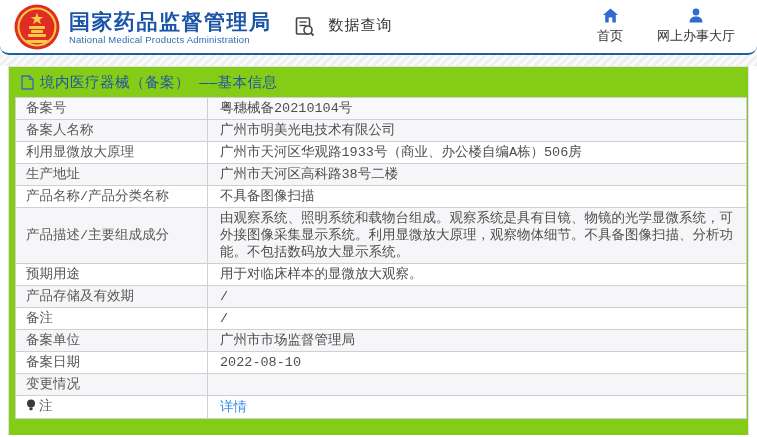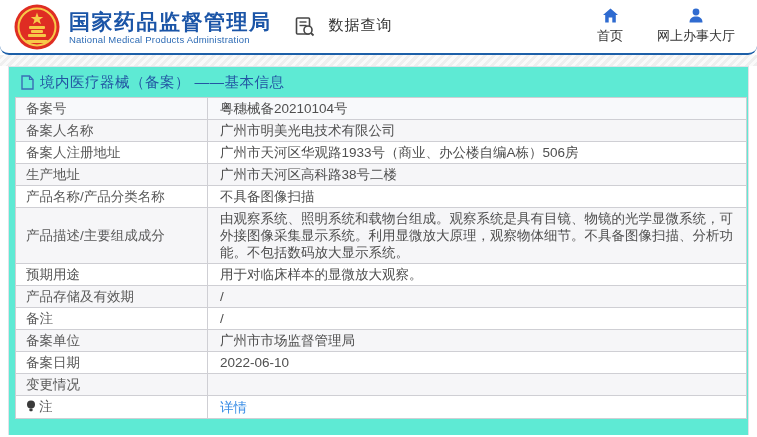--- a/index.html
+++ b/index.html
@@ -52,10 +52,11 @@
   
   .content-box {
     margin: 0 8px;
-    background: #5eead4;
+    background: #84cc16;
     border: 1px solid #e2e2e8;
     border-bottom: none;
     height: 369px;
+    font-family: Liberation Mono, monospace;
   }
   .page-title-bar {
     display: flex; align-items: center; gap: 6px;

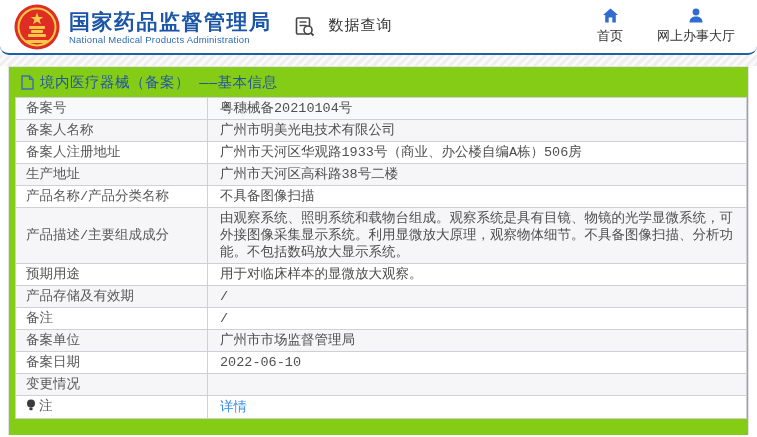--- a/index.html
+++ b/index.html
@@ -180,7 +180,7 @@
   </tr>
         <tr>
     <td class="cell-label">
-      <span class="lbl">备案人注册地址</span>
+      <span class="lbl">利用显微放大原理</span>
     </td>
     <td class="cell-value">
       <span class="val">广州市天河区华观路1933号（商业、办公楼自编A栋）506房</span>

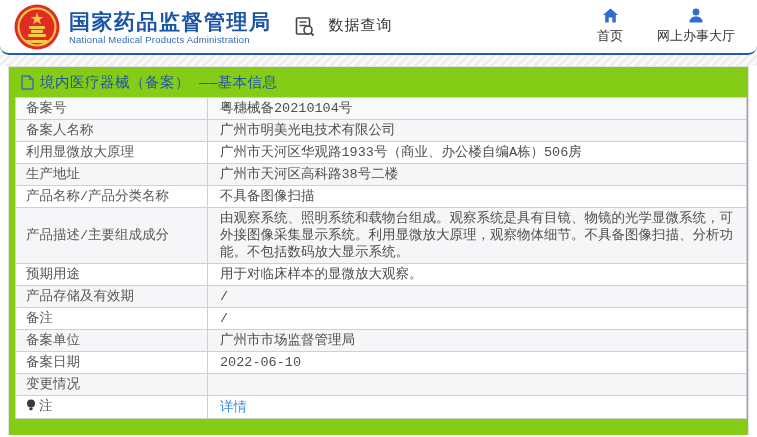--- a/index.html
+++ b/index.html
@@ -255,7 +255,7 @@
       <span class="lbl">备案日期</span>
     </td>
     <td class="cell-value">
-      <span class="val">2022-06-10</span>
+      <span class="val">2022-08-10</span>
       
     </td>
   </tr>

